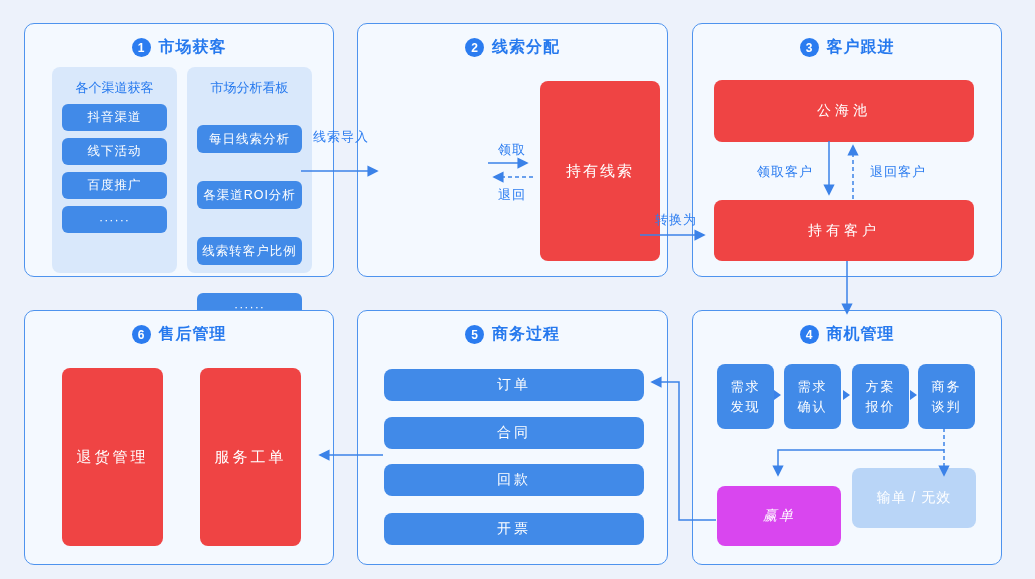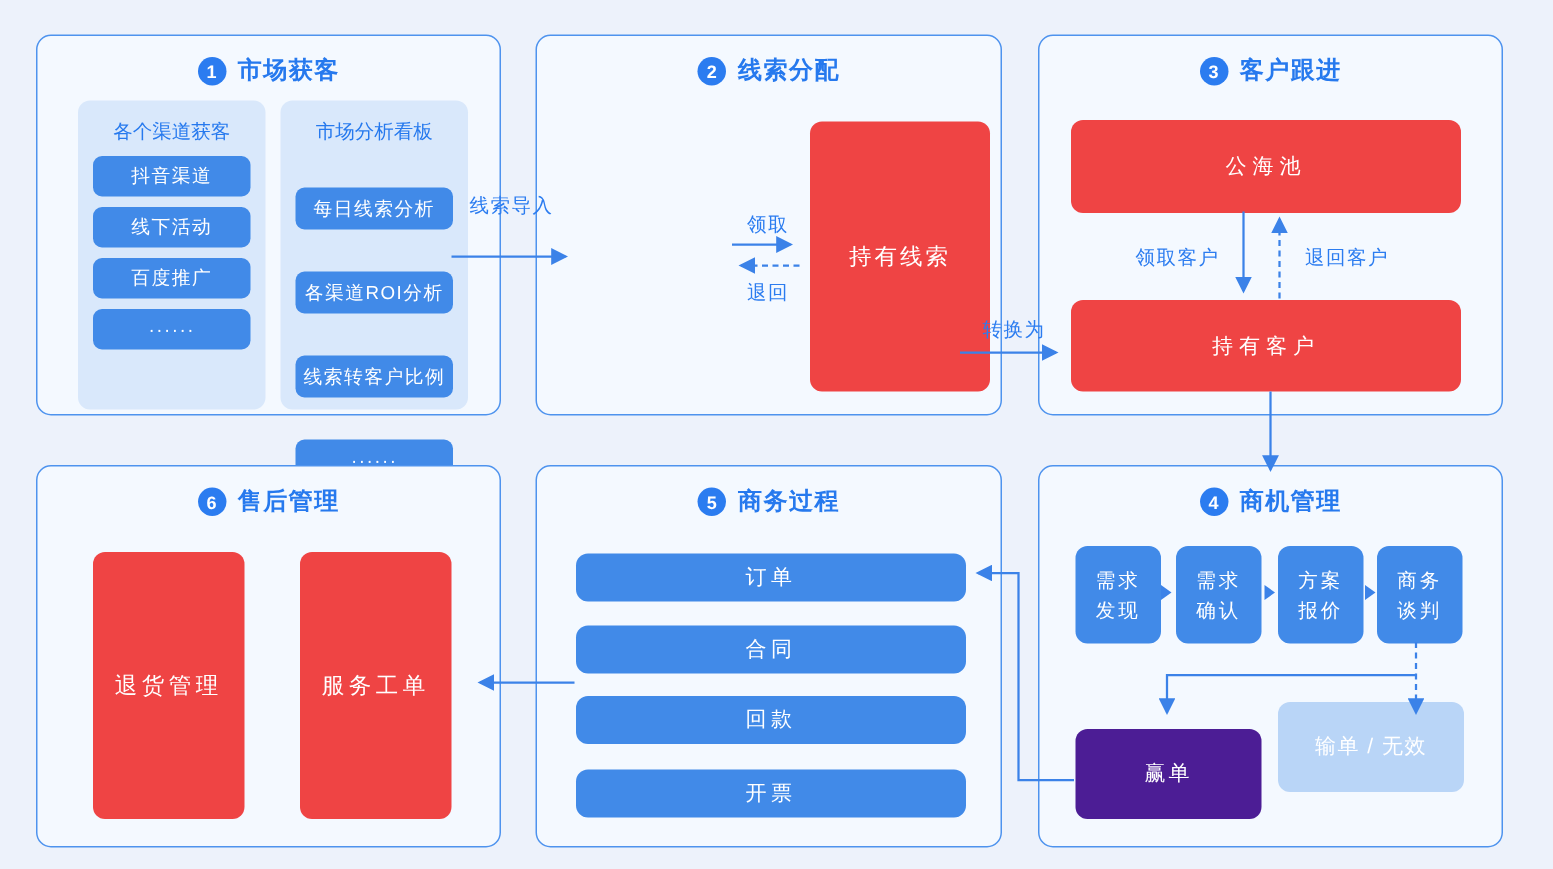--- a/index.html
+++ b/index.html
@@ -24,7 +24,7 @@
   .bar{position:absolute;left:26px;width:260px;height:32px;background:#418AE8;border-radius:8px;color:#fff;font-size:14px;letter-spacing:3px;display:flex;align-items:center;justify-content:center;}
   .stage{position:absolute;top:53px;width:57px;height:65px;background:#418AE8;border-radius:8px;color:#fff;display:flex;align-items:center;justify-content:center;}
   .stage span{display:block;width:32px;text-align:center;font-size:13px;line-height:20px;letter-spacing:2px;}
-  .win-box{position:absolute;left:24px;top:175px;width:124px;height:60px;background:#4c1d95;border-radius:8px;color:#fff;font-size:14px;letter-spacing:2px;display:flex;align-items:center;justify-content:center;}
+  .win-box{position:absolute;left:24px;top:175px;width:124px;height:60px;background:#d946ef;border-radius:8px;color:#fff;font-size:14px;letter-spacing:2px;display:flex;align-items:center;justify-content:center;font-style:italic;}
   .lose-box{position:absolute;left:159px;top:157px;width:124px;height:60px;background:#B9D5F7;border-radius:8px;color:#fff;font-size:14px;letter-spacing:1px;display:flex;align-items:center;justify-content:center;}
 
   .connectors{position:absolute;left:0;top:0;z-index:5;pointer-events:none;}

